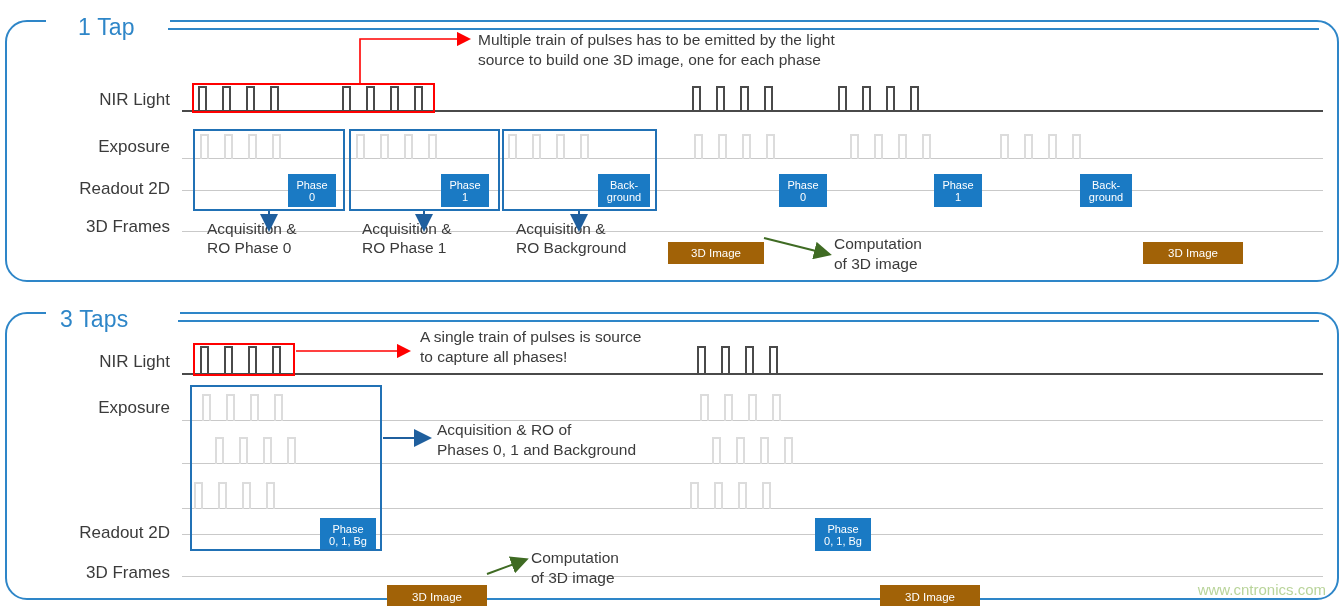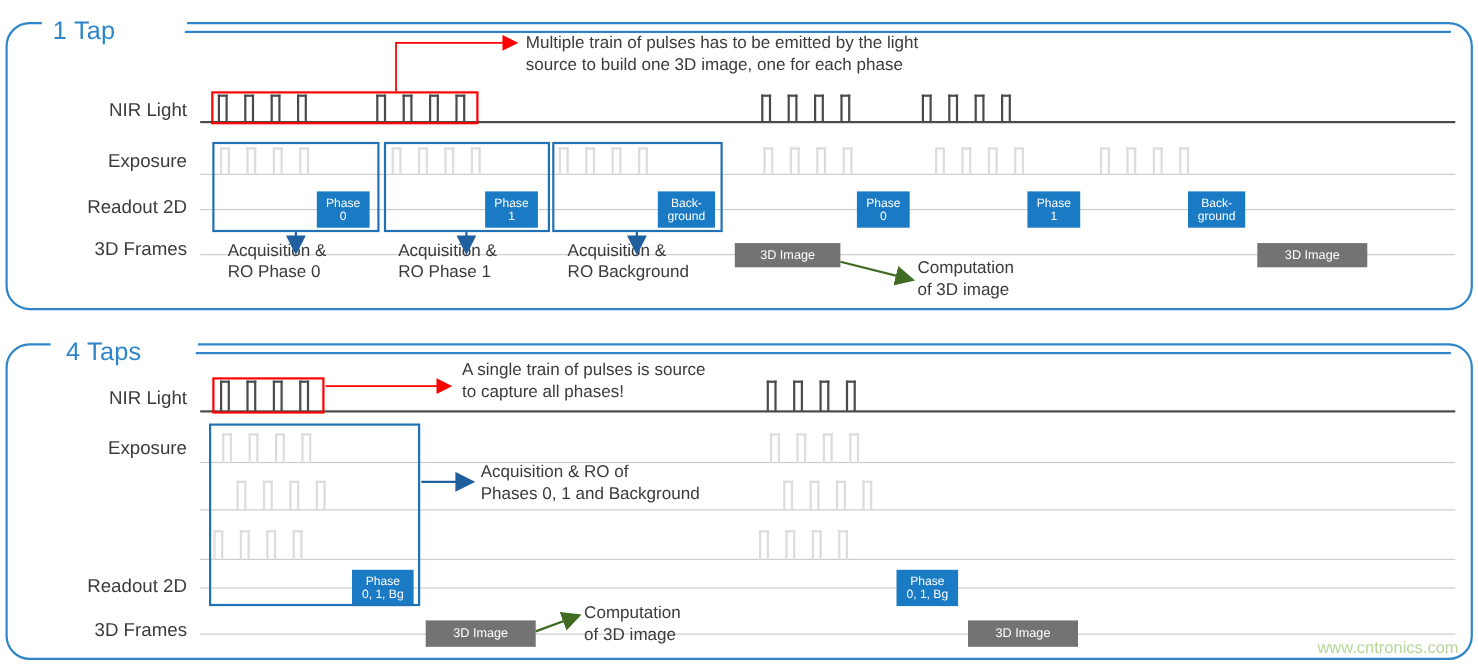--- a/index.html
+++ b/index.html
@@ -40,7 +40,7 @@
 
 <div class="title-mask" style="left:46px;top:18px;width:124px;height:24px;"></div>
 <div class="title-rule" style="left:168px;top:28px;width:1151px;"></div>
-<div class="panel-title" style="left:38px;top:16px;">1 Tap</div>
+<div class="panel-title" style="left:68px;top:16px;">1 Tap</div>
 
 <div class="row-label" style="left:10px;top:100px;width:160px;">NIR Light</div>
 <div class="row-label" style="left:10px;top:147px;width:160px;">Exposure</div>

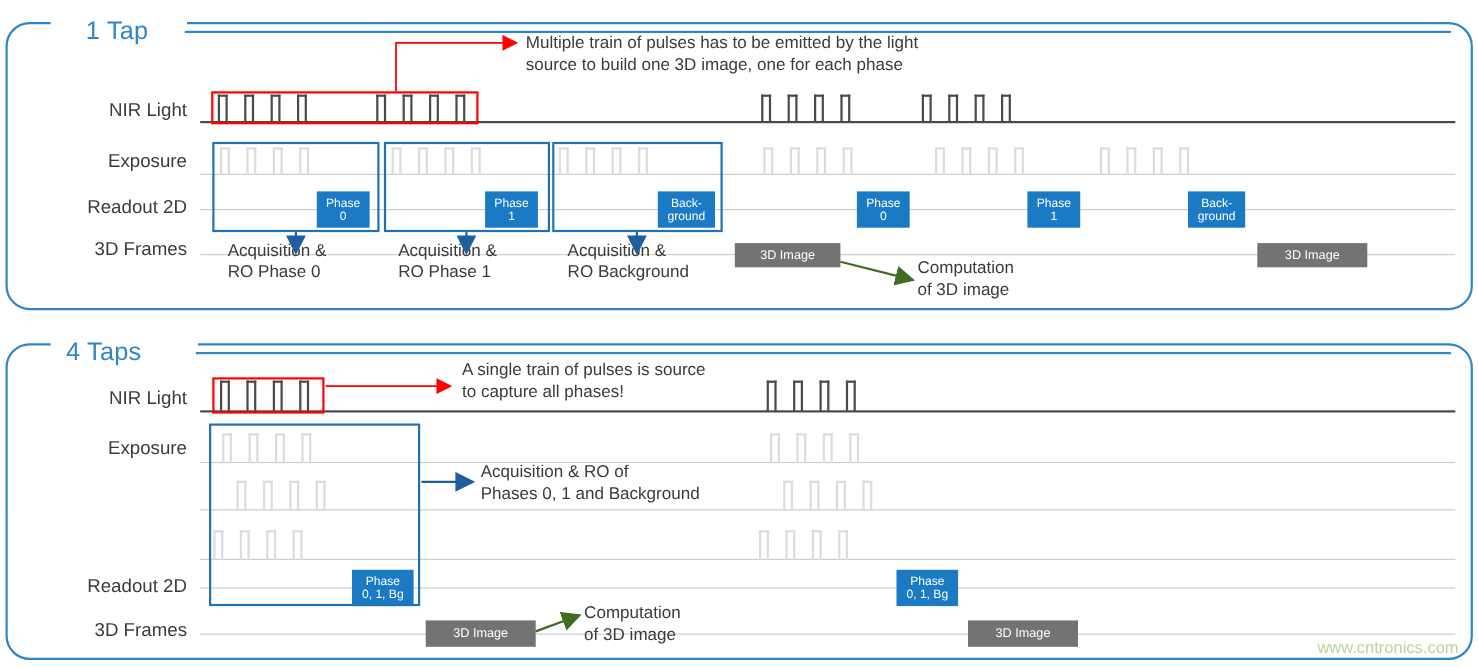--- a/index.html
+++ b/index.html
@@ -25,8 +25,8 @@
        text-align:center;display:flex;flex-direction:column;align-items:center;
        justify-content:center;box-sizing:border-box;}
   .tag span{display:block;white-space:nowrap;}
-  .green{position:absolute;background:#737373;color:#ffffff;font-size:11.5px;
-         display:flex;align-items:center;justify-content:center;box-sizing:border-box;}
+  .green{position:absolute;background:#a16207;color:#ffffff;font-size:11.5px;
+         display:flex;align-items:center;justify-content:center;box-sizing:border-box;margin-top:21px;}
   .note{position:absolute;font-size:15.5px;line-height:20px;color:#3b3b3b;white-space:pre-line;}
   svg.overlay{position:absolute;left:0;top:0;width:1344px;height:606px;
               pointer-events:none;overflow:visible;}

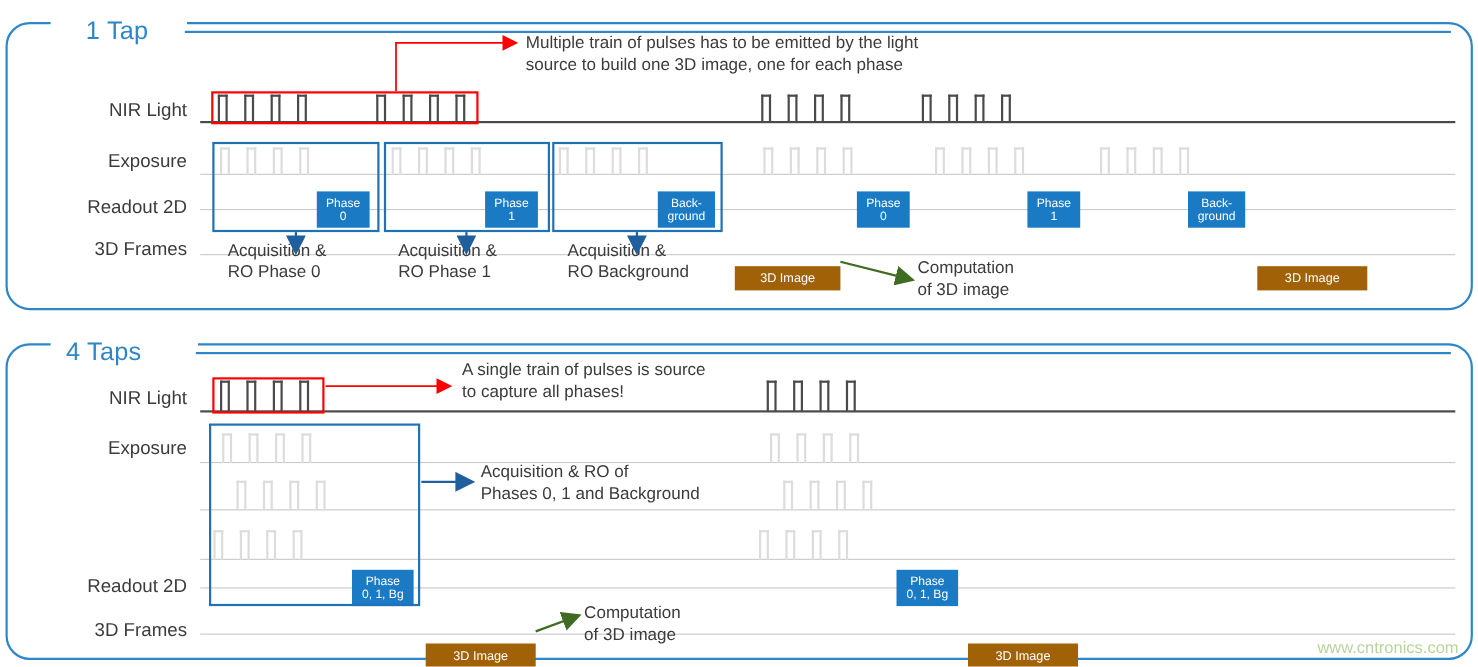--- a/index.html
+++ b/index.html
@@ -142,7 +142,7 @@
 
 <div class="title-mask" style="left:46px;top:310px;width:134px;height:24px;"></div>
 <div class="title-rule" style="left:178px;top:320px;width:1141px;"></div>
-<div class="panel-title" style="left:50px;top:308px;">4 Taps</div>
+<div class="panel-title" style="left:50px;top:308px;">3 Taps</div>
 
 <div class="row-label" style="left:10px;top:362px;width:160px;">NIR Light</div>
 <div class="row-label" style="left:10px;top:408px;width:160px;">Exposure</div>

